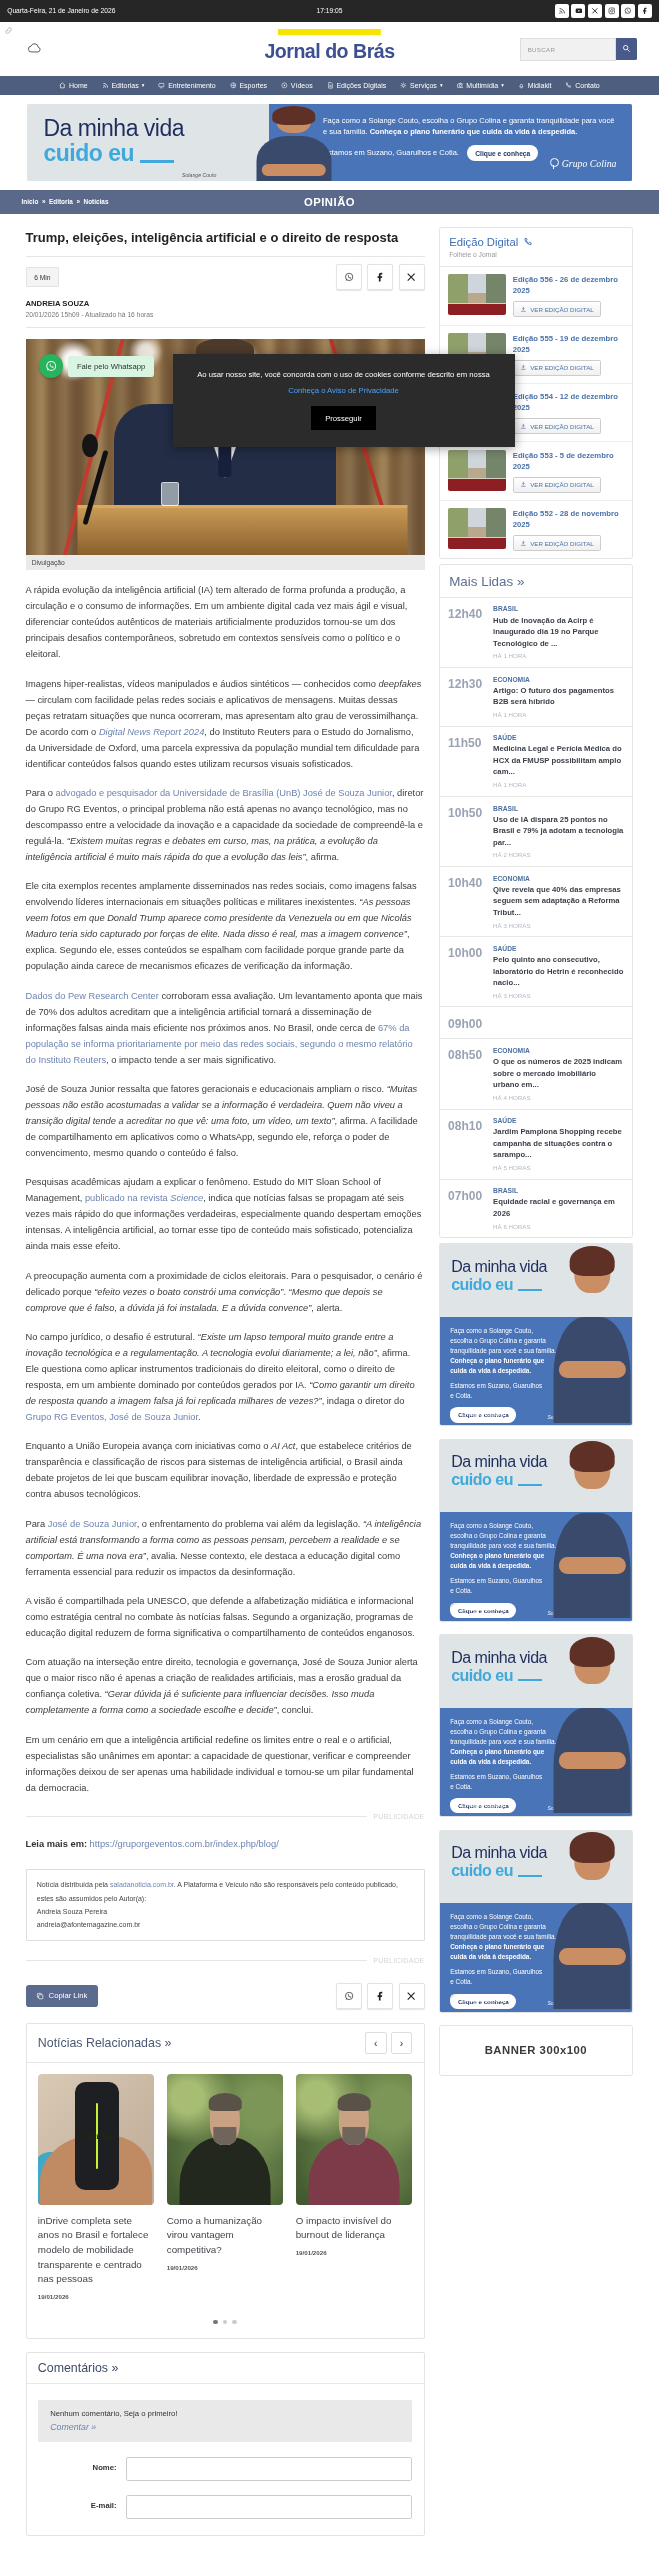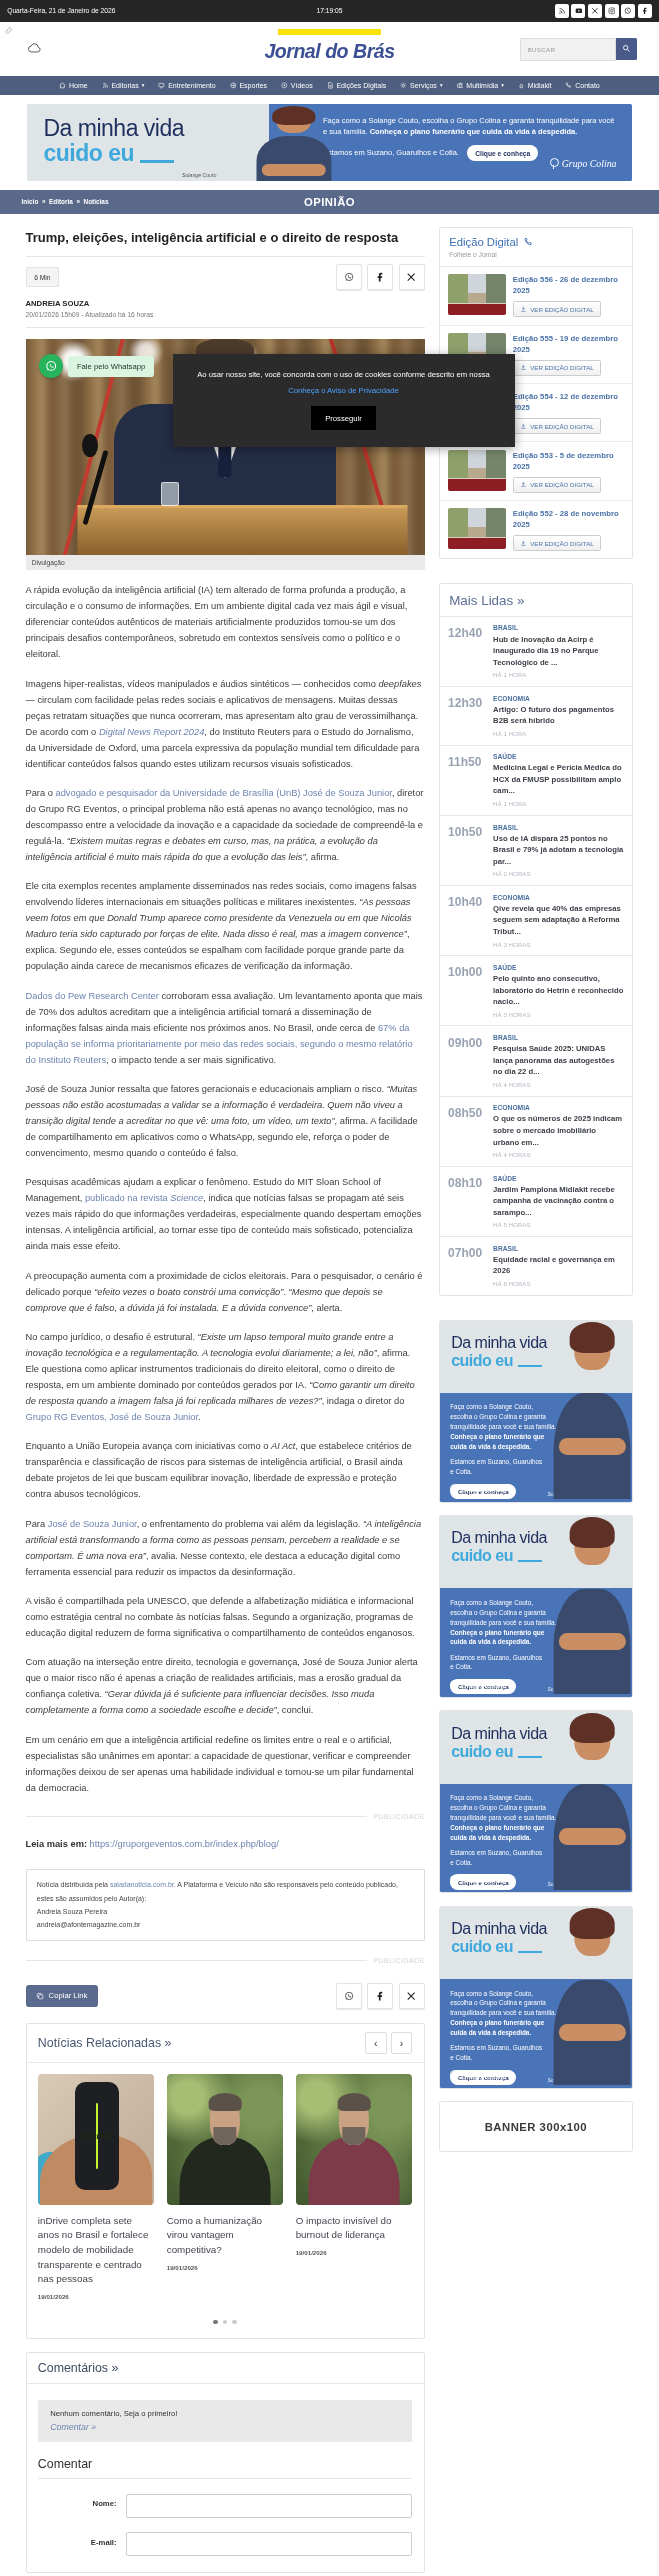--- a/index.html
+++ b/index.html
@@ -22,7 +22,7 @@
 .cloud{position:absolute;left:27px;top:19.6px;color:#555}
 .logo-wrap{position:absolute;left:50%;top:7.2px;transform:translateX(-50%);text-align:center}
 .logo-bar{width:103px;height:6.7px;background:#f7e400;margin:0 auto 4.1px}
-.logo-text{font-size:19.6px;font-weight:bold;letter-spacing:-0.5px;color:#3d4f93;font-style:italic}
+.logo-text{font-size:19.6px;font-weight:bold;letter-spacing:-0.5px;color:#3d4f93;}
 .search{position:absolute;right:21.6px;top:16.5px;display:flex}
 .search input{width:81px;height:20.6px;border:0.5px solid #ddd;background:#f1f1f1;padding:0 6.2px;font-size:6.2px;color:#333;outline:none;font-family:"Liberation Sans",sans-serif}
 .search input::placeholder{color:#999;letter-spacing:0.3px}

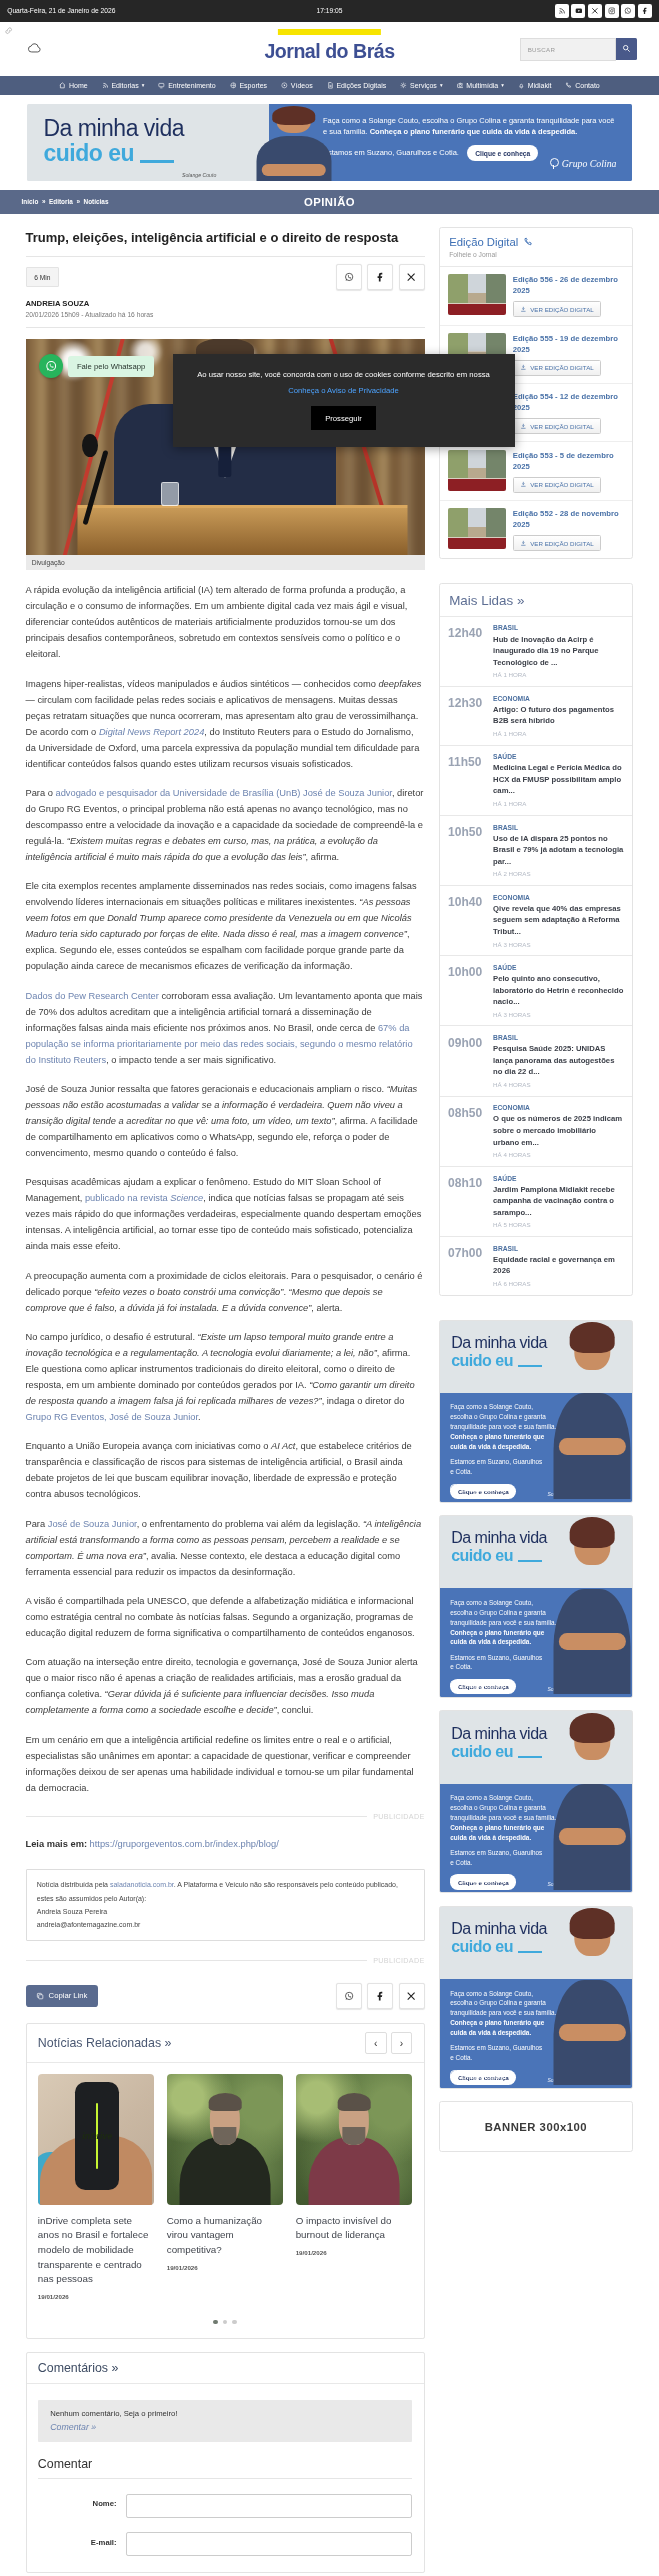--- a/index.html
+++ b/index.html
@@ -139,7 +139,7 @@
 .fctl input,.fctl textarea{width:100%;box-sizing:border-box;border:0.5px solid #ccc;border-radius:2.1px;font-size:7.7px;padding:5.2px 6.2px;font-family:"Liberation Sans",sans-serif;outline:none}
 .fctl input{height:24px}
 
-.card{border:0.5px solid #e3e3e3;border-radius:2.6px;background:#fff;margin-bottom:24px}
+.card{border:0.5px solid #e3e3e3;border-radius:2.6px;background:#fff;margin-bottom:5px}
 .ed-head{padding:8.2px 9.3px;border-bottom:0.5px solid #e8e8e8}
 .ed-title{font-size:11.3px;color:#3d6fb4;display:flex;align-items:center;gap:5.2px}
 .ed-sub{font-size:6.7px;color:#999;margin-top:2.6px}

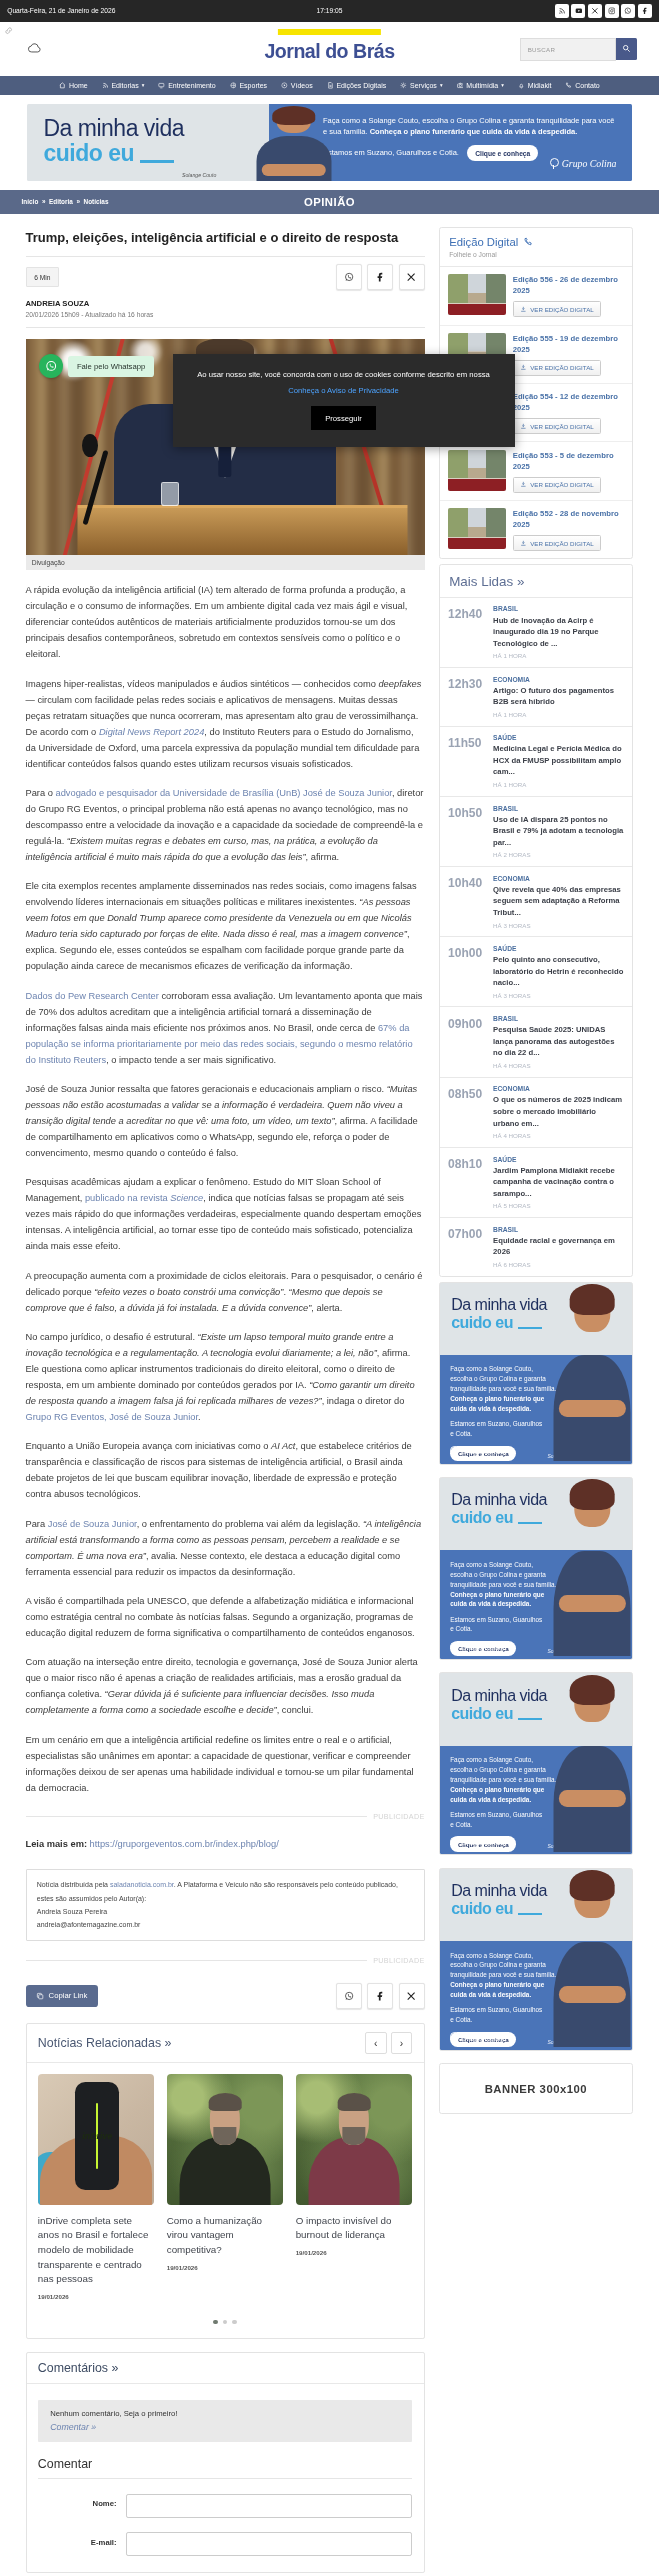--- a/index.html
+++ b/index.html
@@ -723,11 +723,6 @@
       </div>
         <div class="ml-row">
         <div class="ml-time">09h00</div>
-        <div>
-          <div class="ml-cat">BRASIL</div>
-          <div class="ml-title">Pesquisa Saúde 2025: UNIDAS lança panorama das autogestões no dia 22 d...</div>
-          <div class="ml-ago">HÁ 4 HORAS</div>
-        </div>
       </div>
         <div class="ml-row">
         <div class="ml-time">08h50</div>

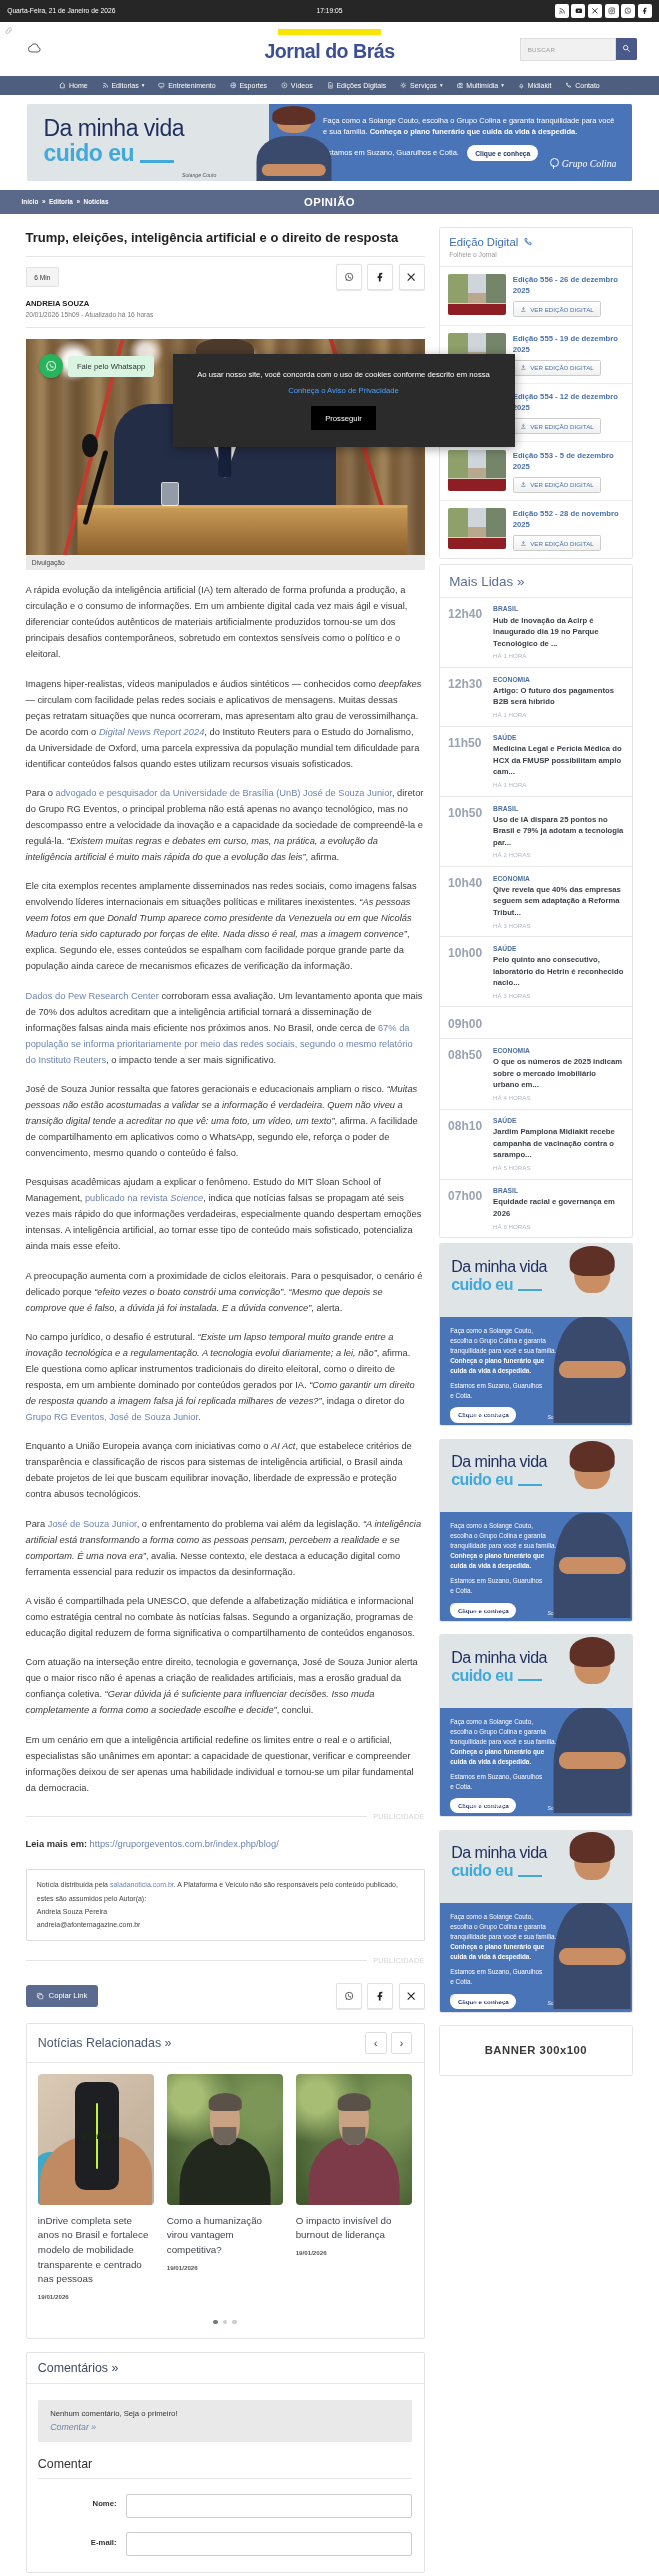--- a/index.html
+++ b/index.html
@@ -736,7 +736,7 @@
         <div class="ml-time">08h10</div>
         <div>
           <div class="ml-cat">SAÚDE</div>
-          <div class="ml-title">Jardim Pamplona Midiakit recebe campanha de vacinação contra o sarampo...</div>
+          <div class="ml-title">Jardim Pamplona Shopping recebe campanha de situações contra o sarampo...</div>
           <div class="ml-ago">HÁ 5 HORAS</div>
         </div>
       </div>

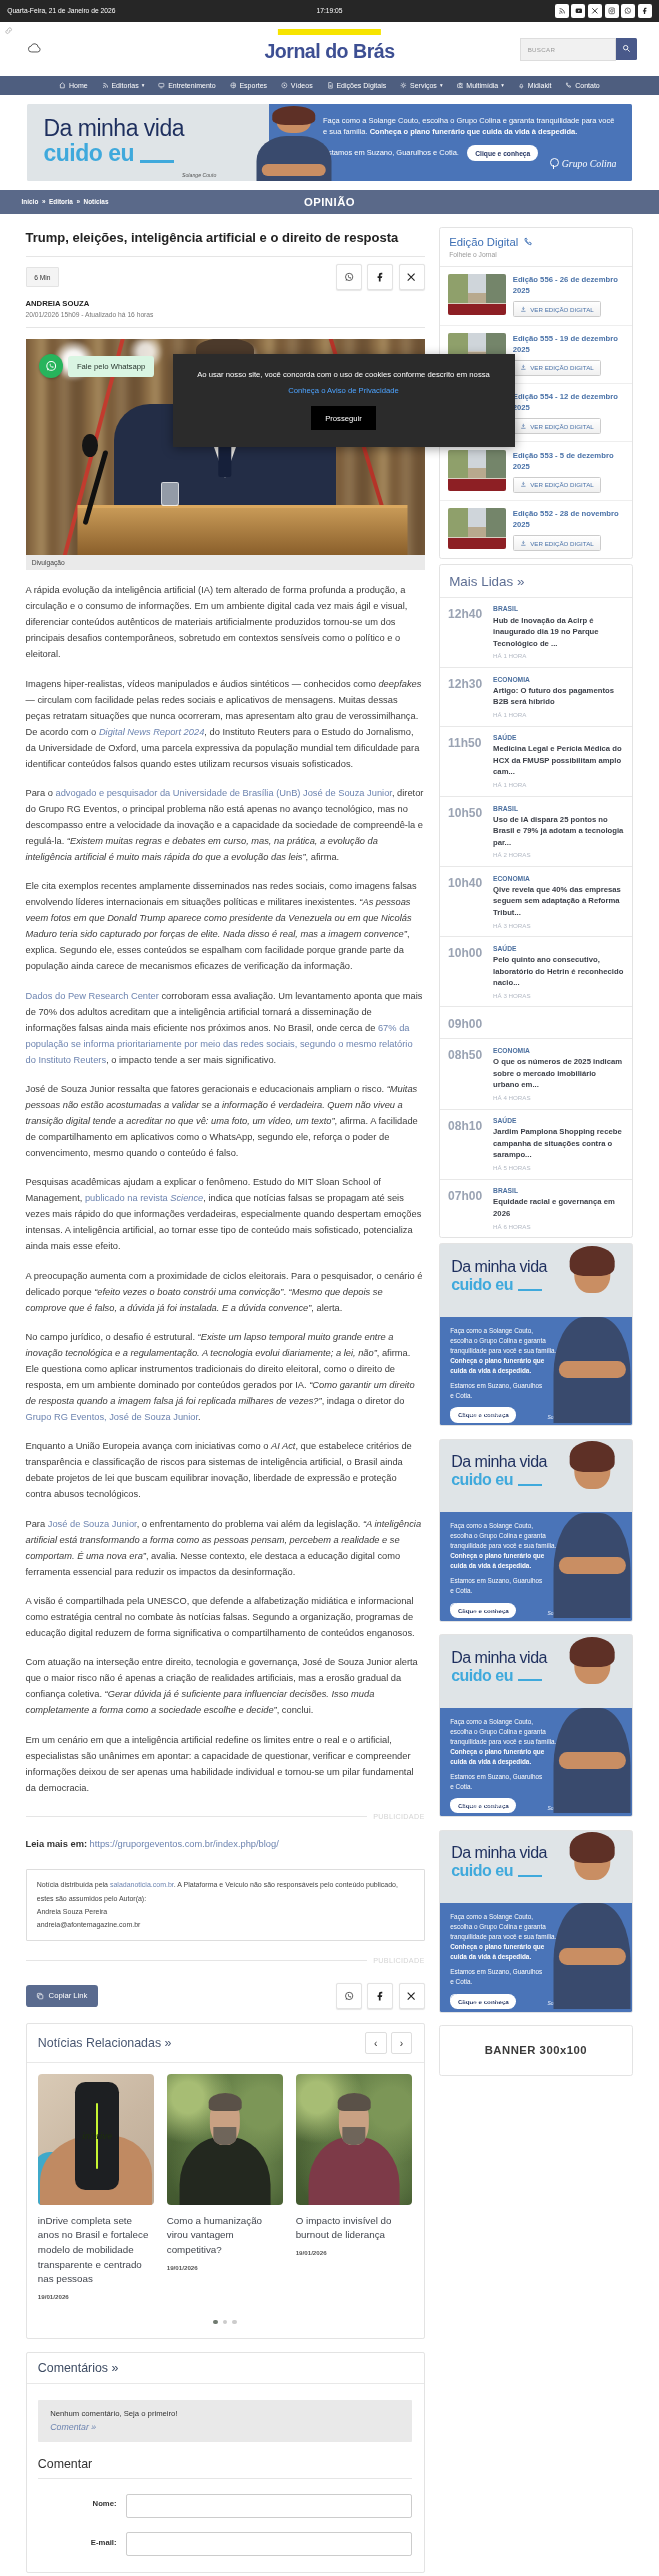--- a/index.html
+++ b/index.html
@@ -554,7 +554,6 @@
           <p>Nenhum comentário, Seja o primeiro!</p>
           <a>Comentar »</a>
         </div>
-        <h3 class="cm-form-title">Comentar</h3>
         <div class="frow">
           <label class="flabel">Nome:</label>
           <div class="fctl"><input type="text" style=""></div>

